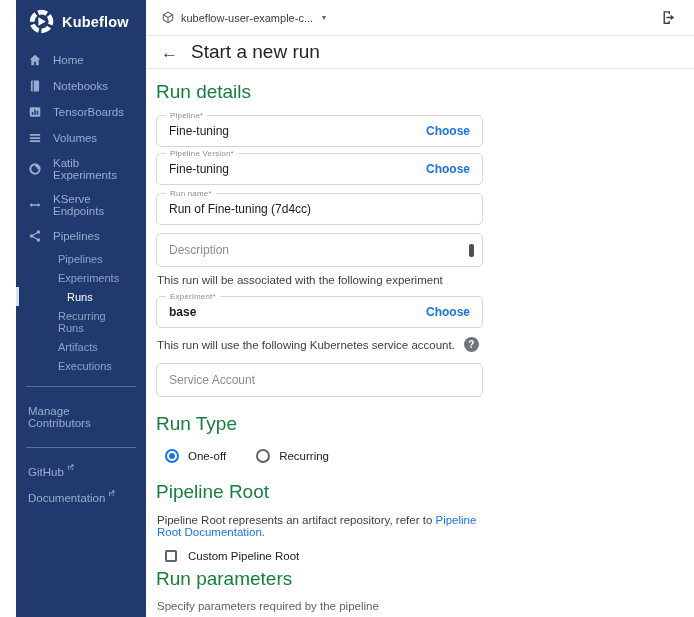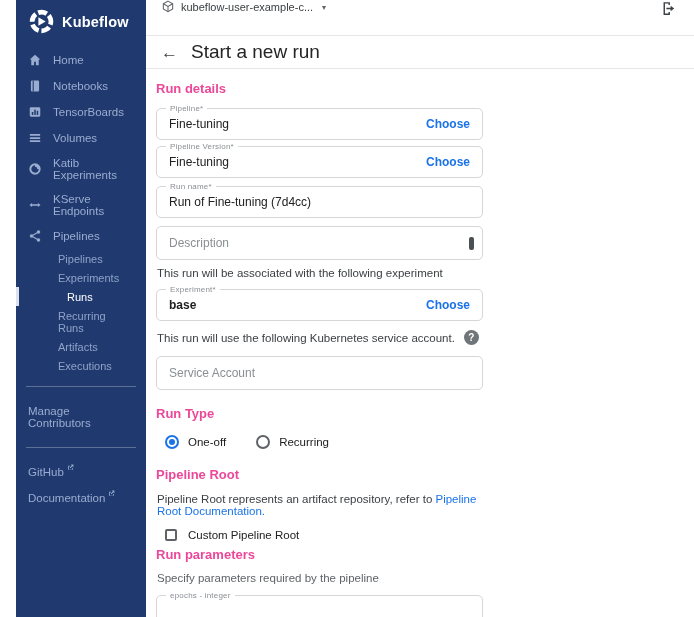--- a/index.html
+++ b/index.html
@@ -22,7 +22,7 @@
 
   
   .main { flex:1; display:flex; flex-direction:column; min-width:0; background:#fff; }
-  .topbar { height:36px; min-height:36px; display:flex; align-items:flex-start; padding:0 17px 0 15px; border-bottom:1px solid #e7e7e7; }
+  .topbar { height:36px; min-height:36px; display:flex; align-items:center; padding:0 17px 0 15px; border-bottom:1px solid #e7e7e7; }
   .ns-select { display:flex; align-items:center; gap:6px; cursor:pointer; }
   .ns-text { font-size:11px; color:#3c4043; }
   .ns-caret { font-size:8px; color:#5f6368; margin-left:3px; }

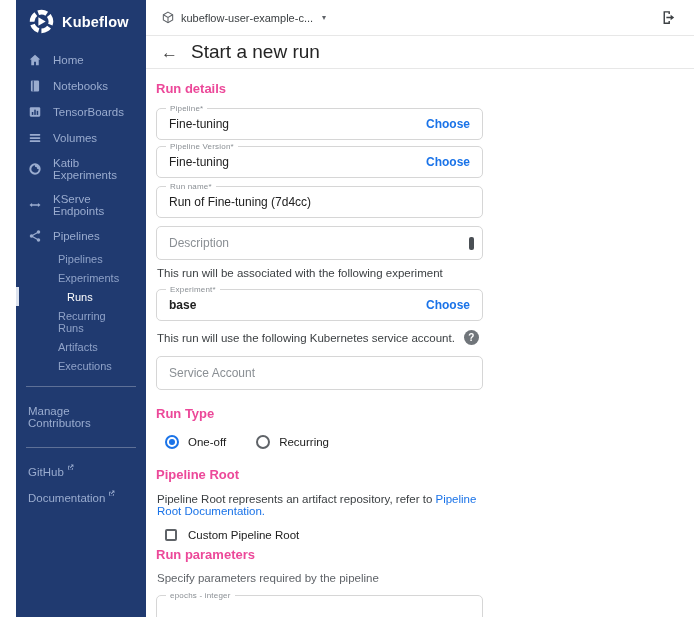--- a/index.html
+++ b/index.html
@@ -33,7 +33,7 @@
   .page-title { font-size:19px; color:#252525; }
 
   .content { padding:12px 0 0 10px; flex:1; overflow:hidden; }
-  .section-h { font-size:13px; font-weight:700; color:#ec4899; }
+  .section-h { font-size:19px; font-weight:400; color:#15803d; }
   .form-col { width:327px; }
 
   .field { position:relative; border:1px solid #d6d6d6; border-radius:5px; height:32px; display:flex; align-items:center; padding:0 12px; margin-bottom:6px; background:#fff; }

